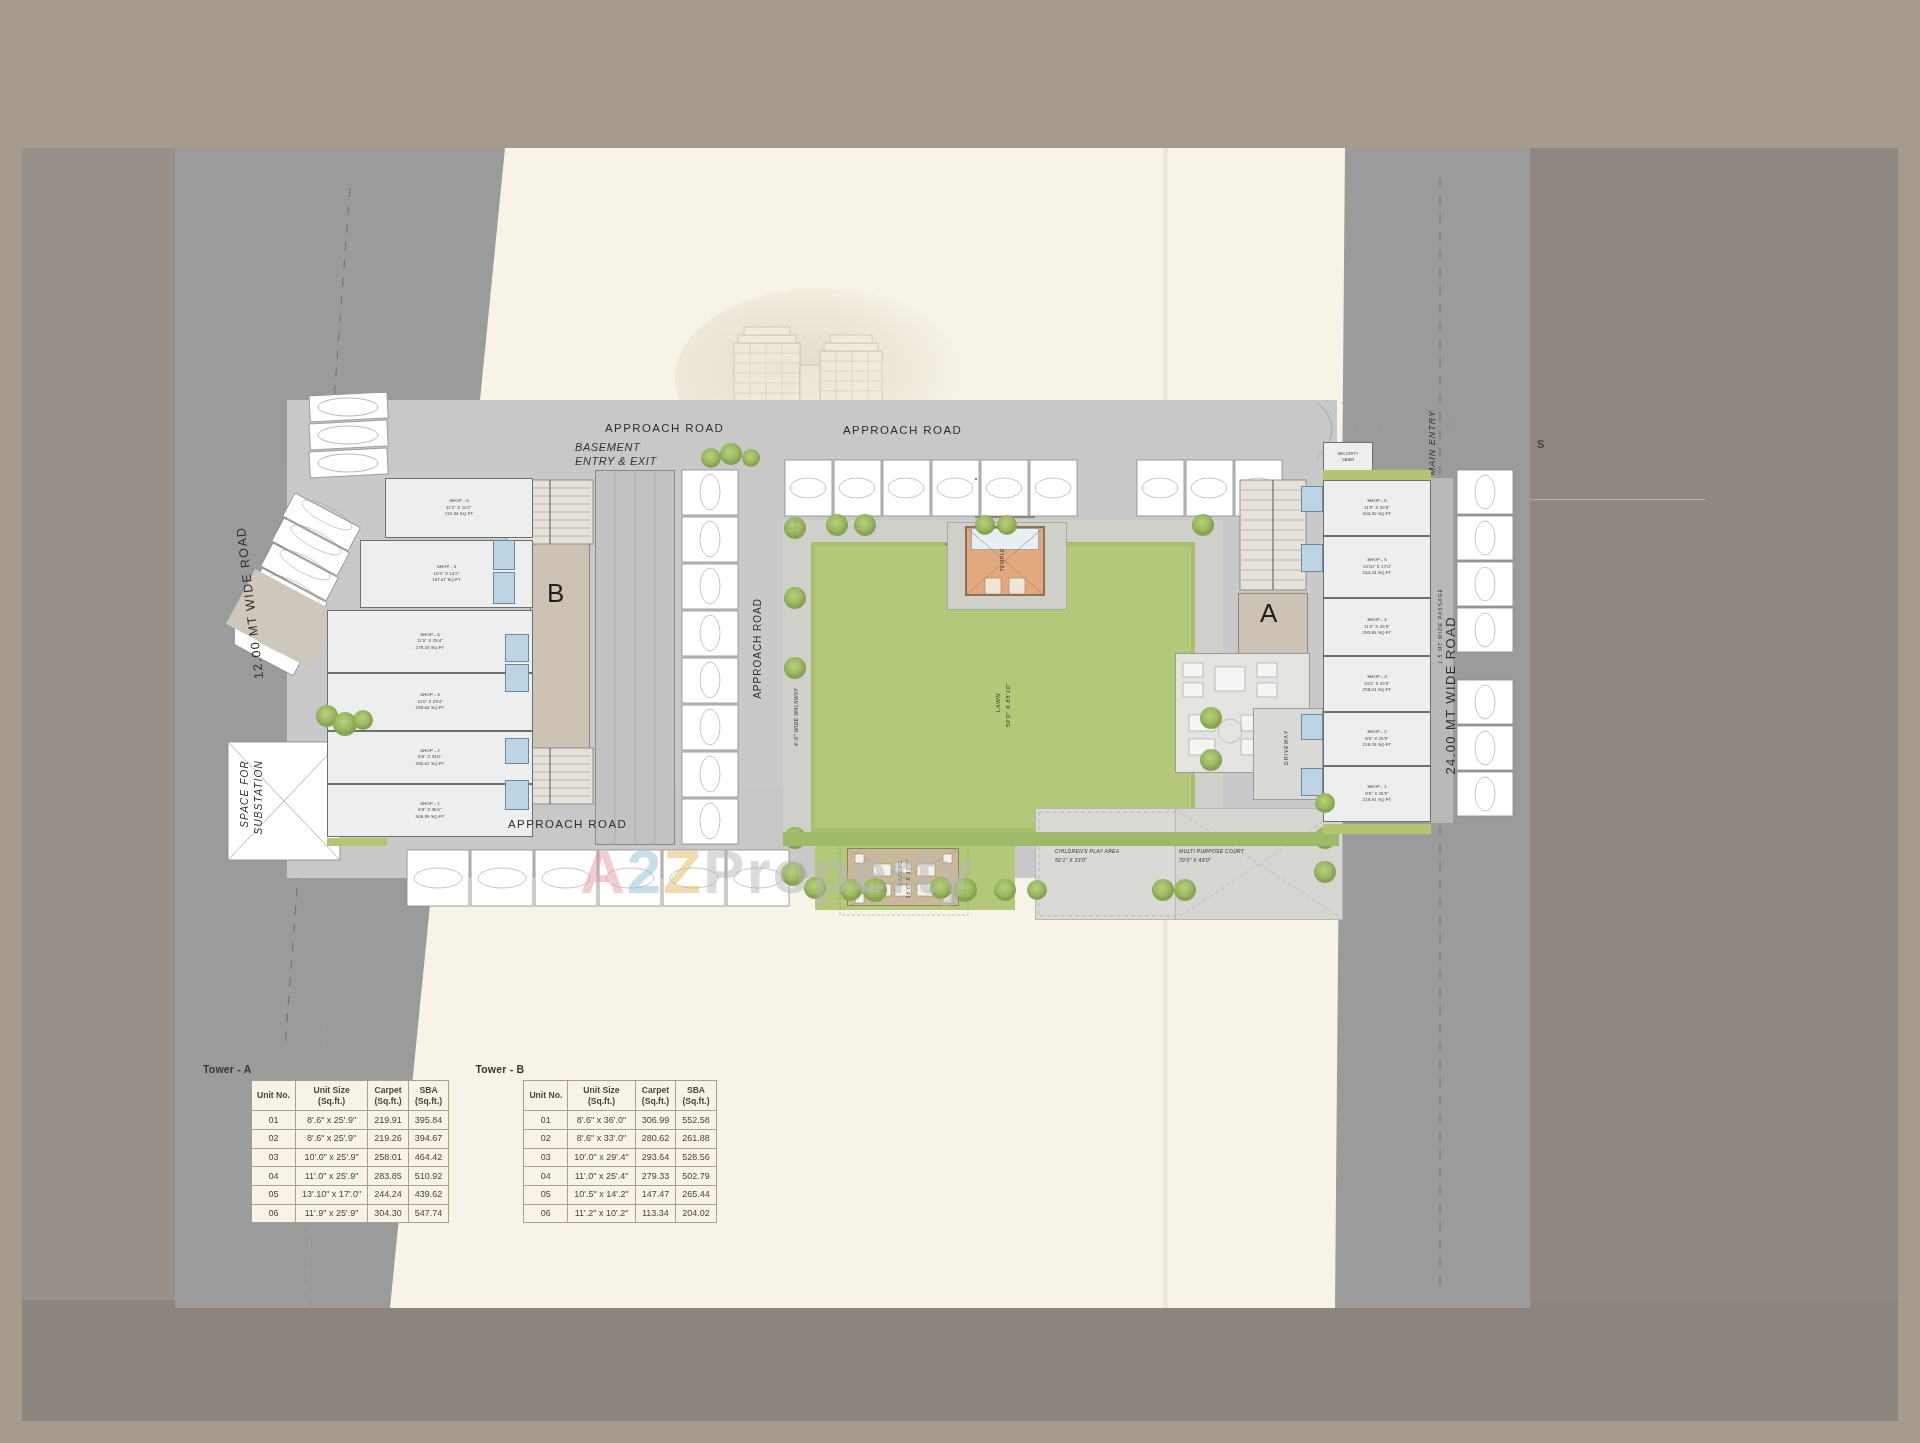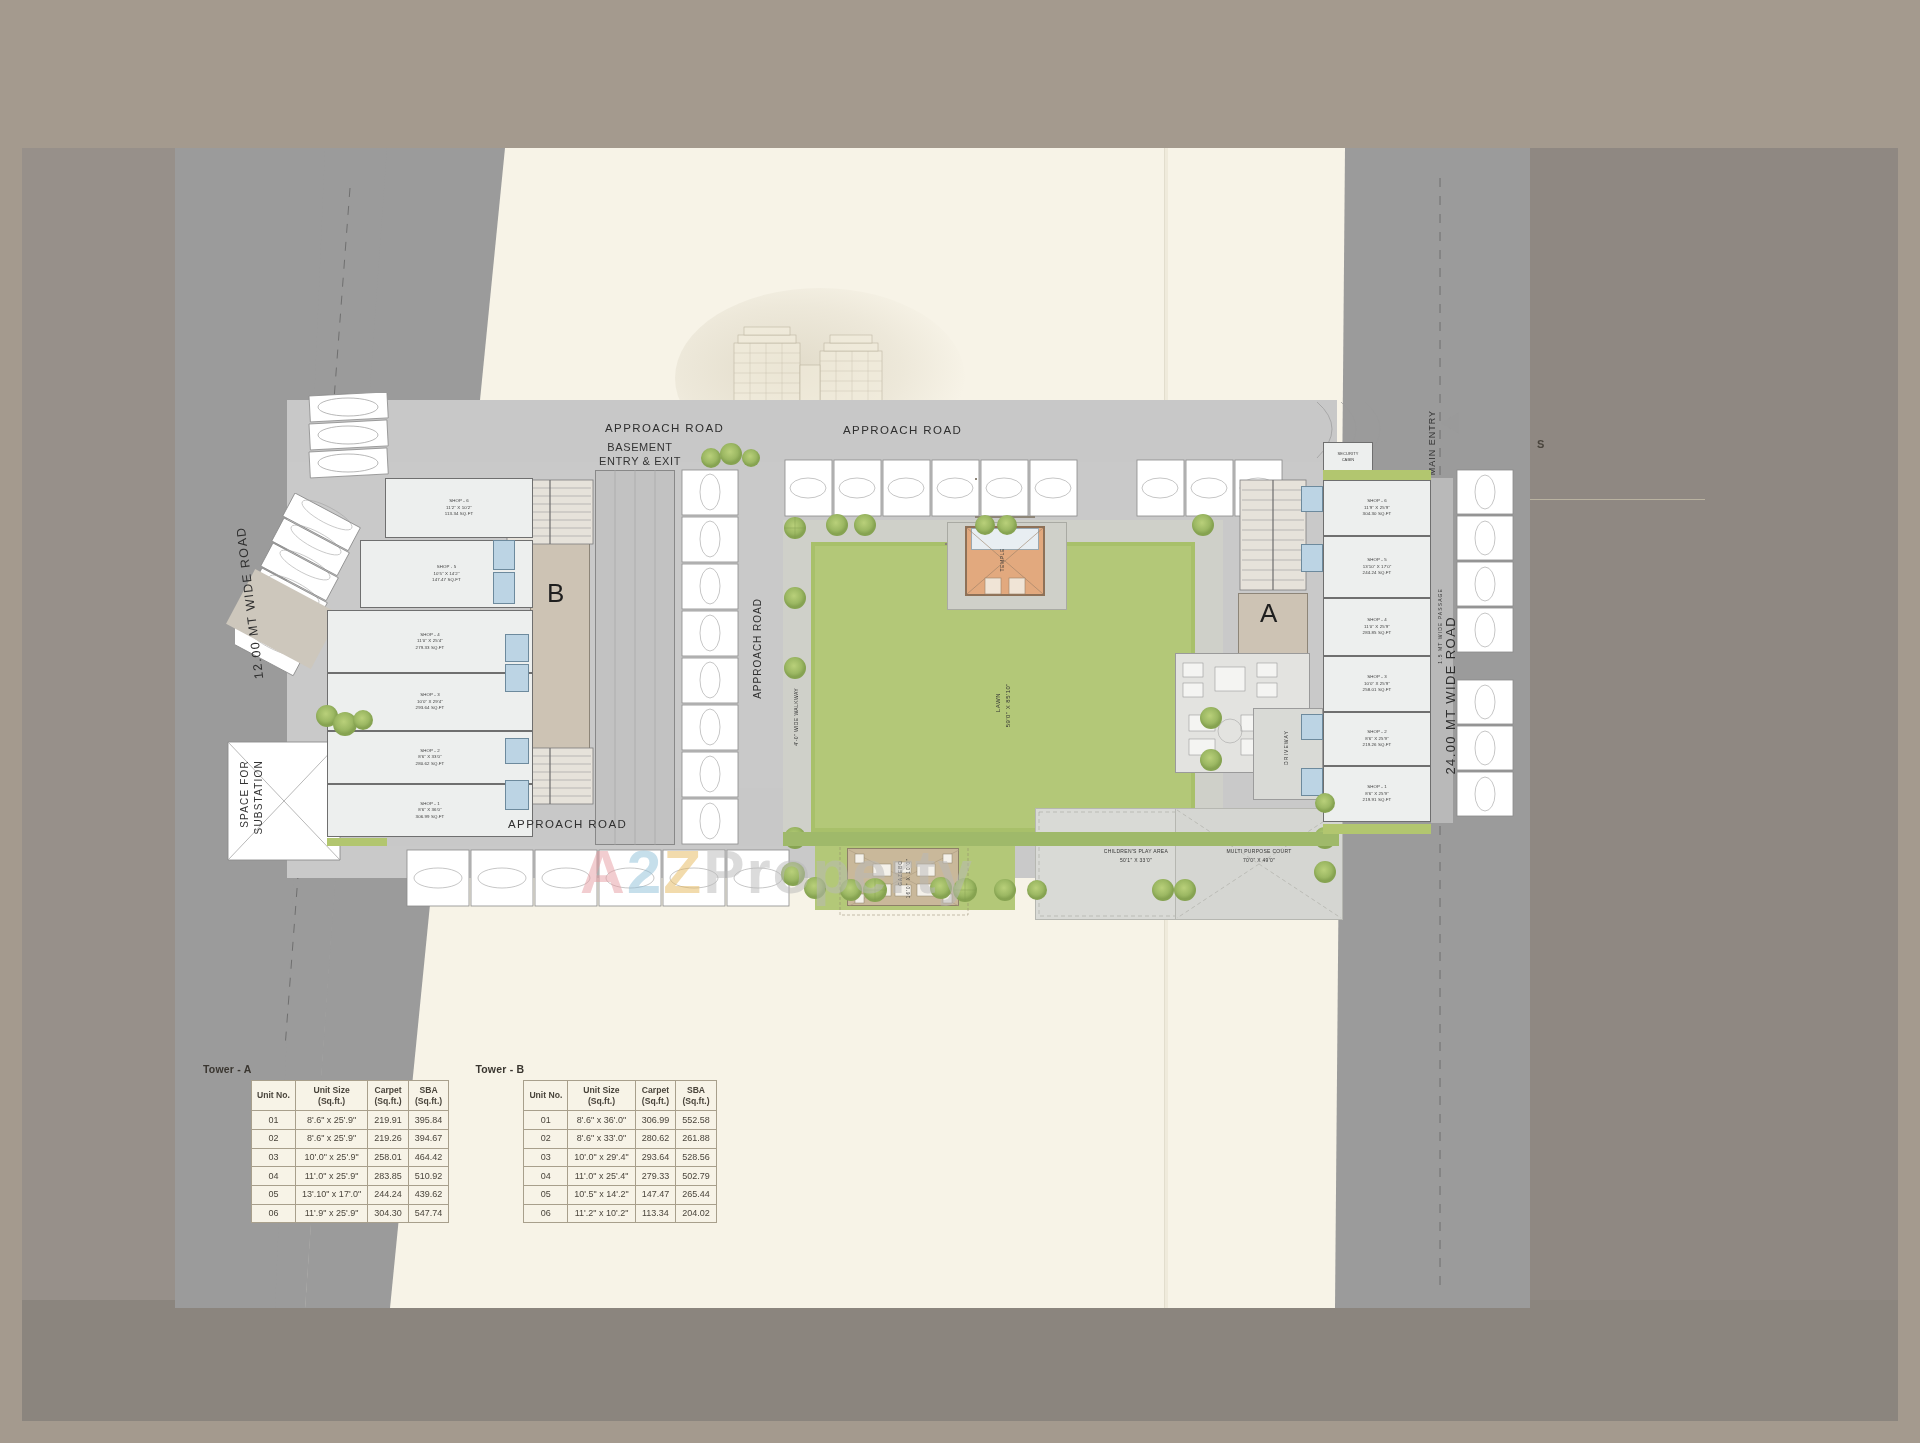--- a/index.html
+++ b/index.html
@@ -101,7 +101,7 @@
   }
   .planlabel{
     position:absolute; color:#333; font-size:11.5px; letter-spacing:1.1px;
-    white-space:nowrap; text-align:center;
+    white-space:nowrap; font-style:italic;
   }
   .grey-zone{ position:absolute; background:#c9c9c9; }
   .lt-zone{ position:absolute; background:#d6d6d4; }

